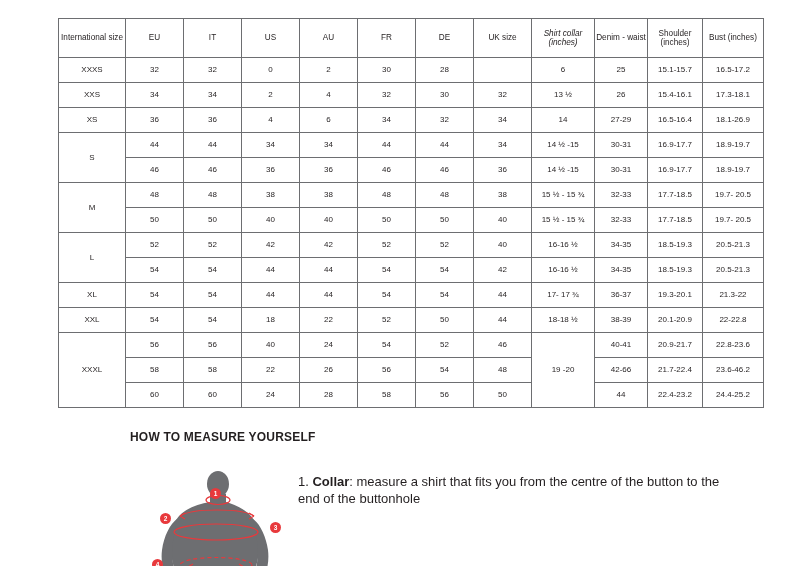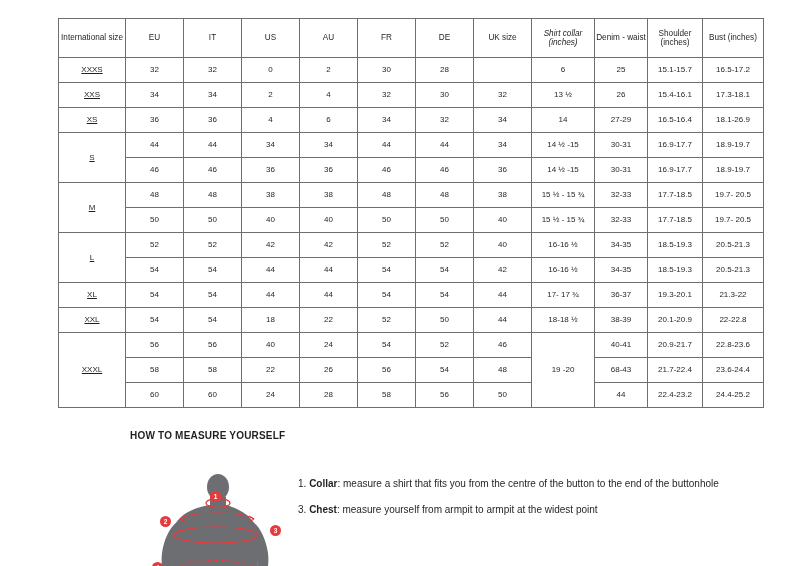--- a/index.html
+++ b/index.html
@@ -75,7 +75,6 @@
   }
   td.group-label {
     font-size: 8px;
-    text-decoration: underline;
   }
   
   .measure-wrap {

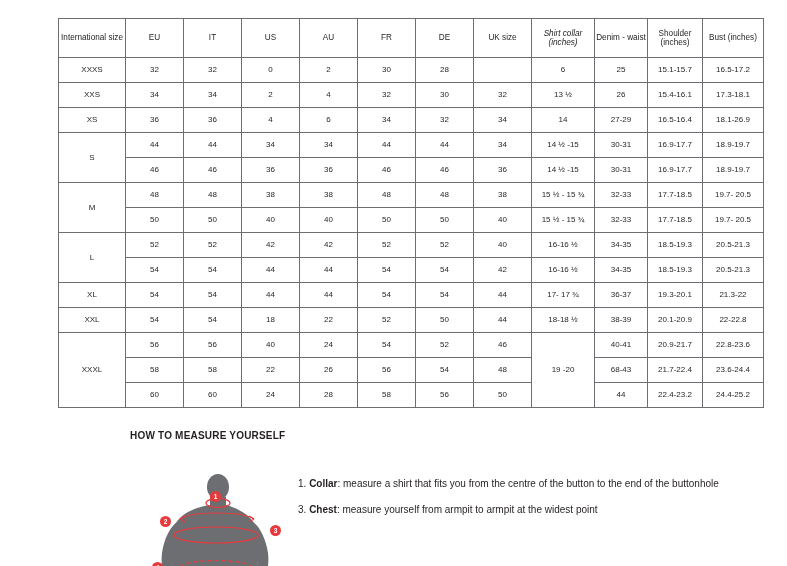--- a/index.html
+++ b/index.html
@@ -337,7 +337,7 @@
         <td>56</td>
         <td>54</td>
         <td>48</td>
-        <td>68-43</td>
+        <td>42-66</td>
         <td>21.7-22.4</td>
         <td>23.6-24.4</td>
       </tr>

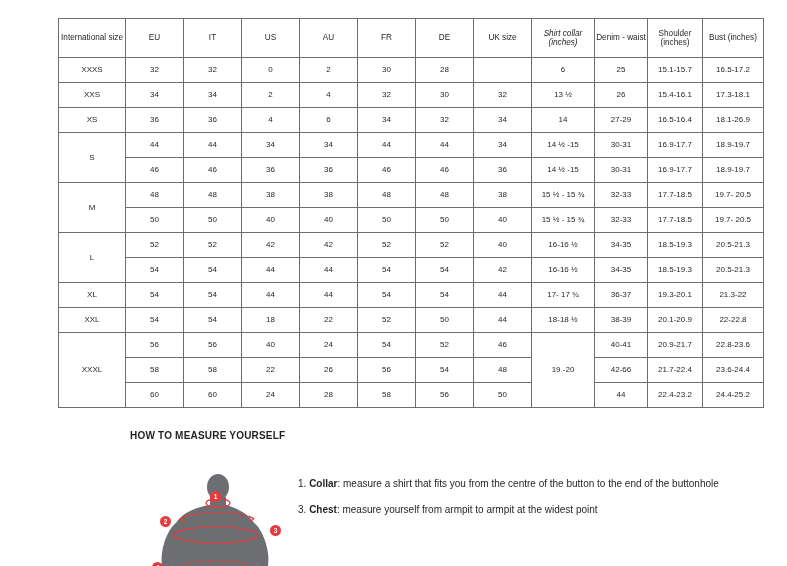--- a/index.html
+++ b/index.html
@@ -339,7 +339,7 @@
         <td>48</td>
         <td>42-66</td>
         <td>21.7-22.4</td>
-        <td>23.6-24.4</td>
+        <td>23.6-46.2</td>
       </tr>
       <tr>
         <td>60</td>

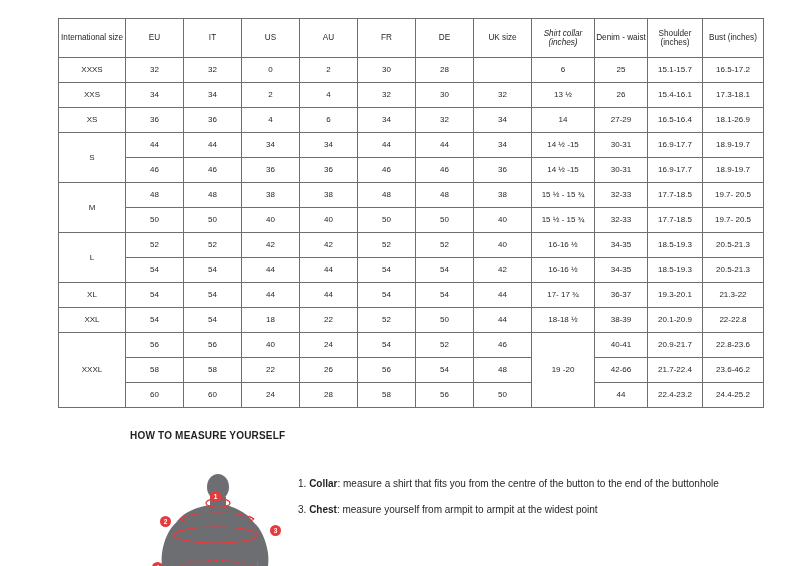--- a/index.html
+++ b/index.html
@@ -84,11 +84,11 @@
     width: 600px;
   }
   .measure-title {
-    font-size: 10px;
+    font-size: 12px;
     font-weight: bold;
     letter-spacing: 0.2px;
     color: #231f20;
-    margin-bottom: 24px;
+    margin-bottom: 18px;
   }
   .measure-body {
     position: relative;

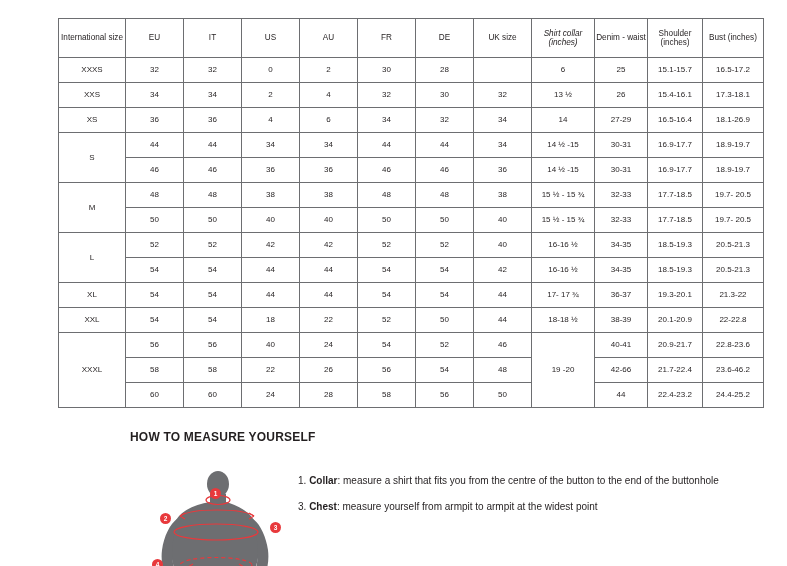--- a/index.html
+++ b/index.html
@@ -100,7 +100,7 @@
     width: 430px;
   }
   .measure-item {
-    font-size: 10px;
+    font-size: 13px;
     line-height: 1.3;
     margin-bottom: 13px;
     color: #231f20;

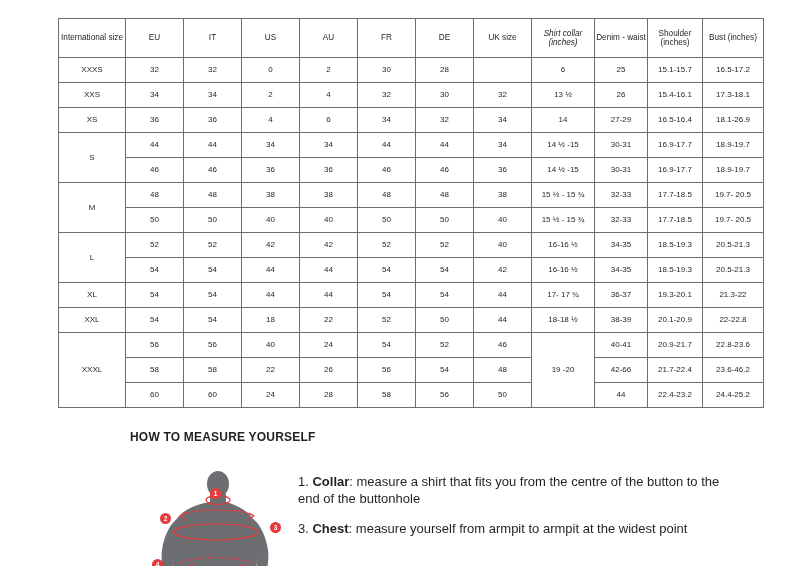--- a/index.html
+++ b/index.html
@@ -399,10 +399,6 @@
           <span>1.</span>
           <b>Collar</b><span>: measure a shirt that fits you from the centre of the button to the end of the buttonhole</span>
         </div>
-        <div class="measure-item">
-          <span>3.</span>
-          <b>Chest</b><span>: measure yourself from armpit to armpit at the widest point</span>
-        </div>
       </div>
 
     </div>

